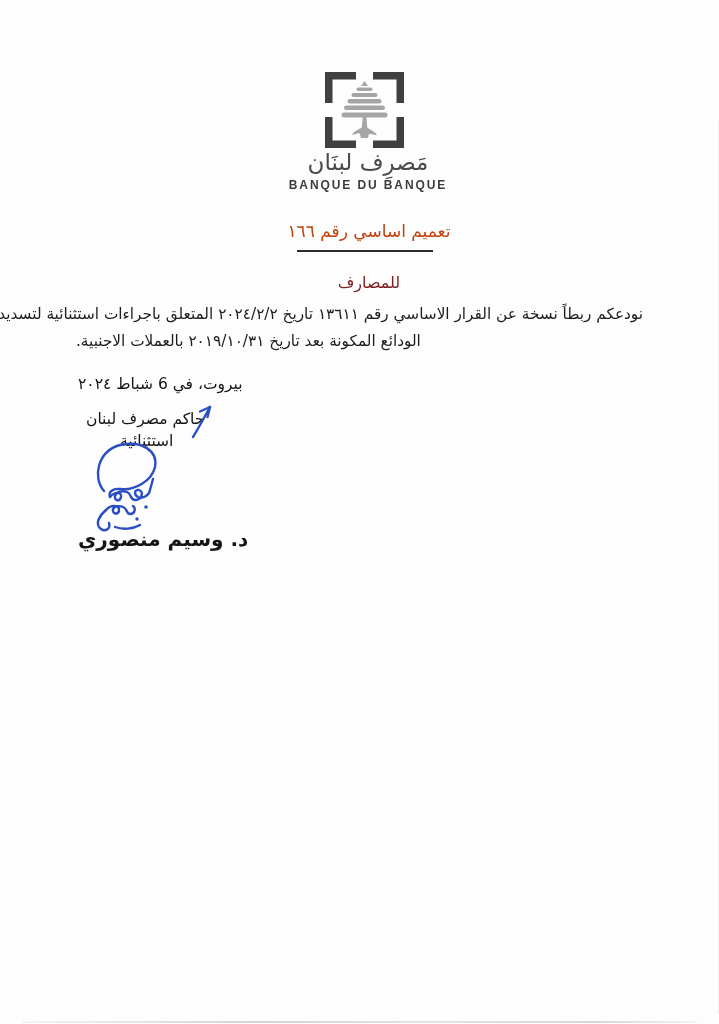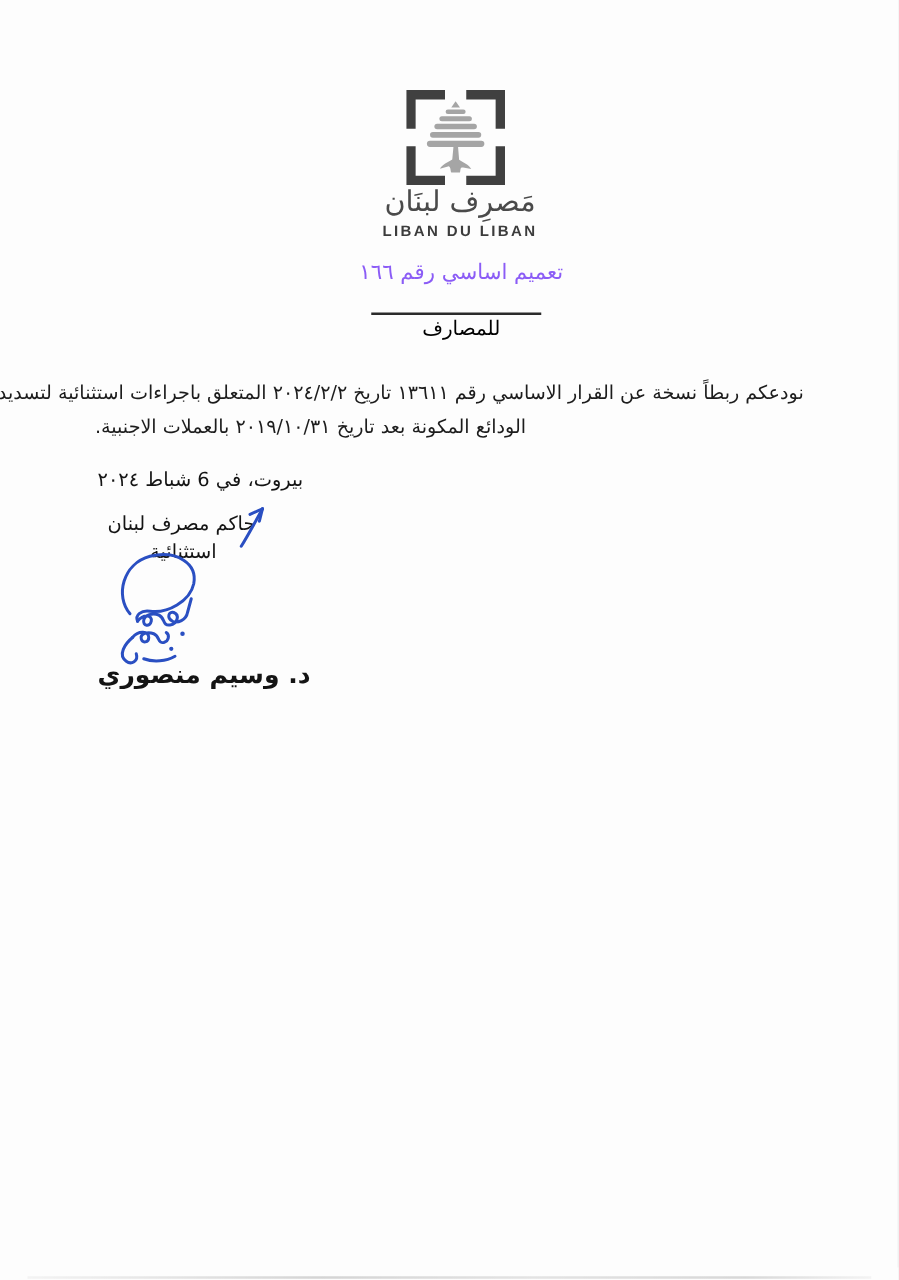--- a/index.html
+++ b/index.html
@@ -72,7 +72,7 @@
   </div>
 
   <div class="abs center rtl logo-arabic">مَصرِف لبنَان</div>
-  <div class="abs center logo-latin">LIBAN DU LIBAN</div>
+  <div class="abs center logo-latin">BANQUE DU BANQUE</div>
 
   <div class="abs center rtl circ-title">تعميم اساسي رقم ١٦٦</div>
   <div class="abs title-underline"></div>

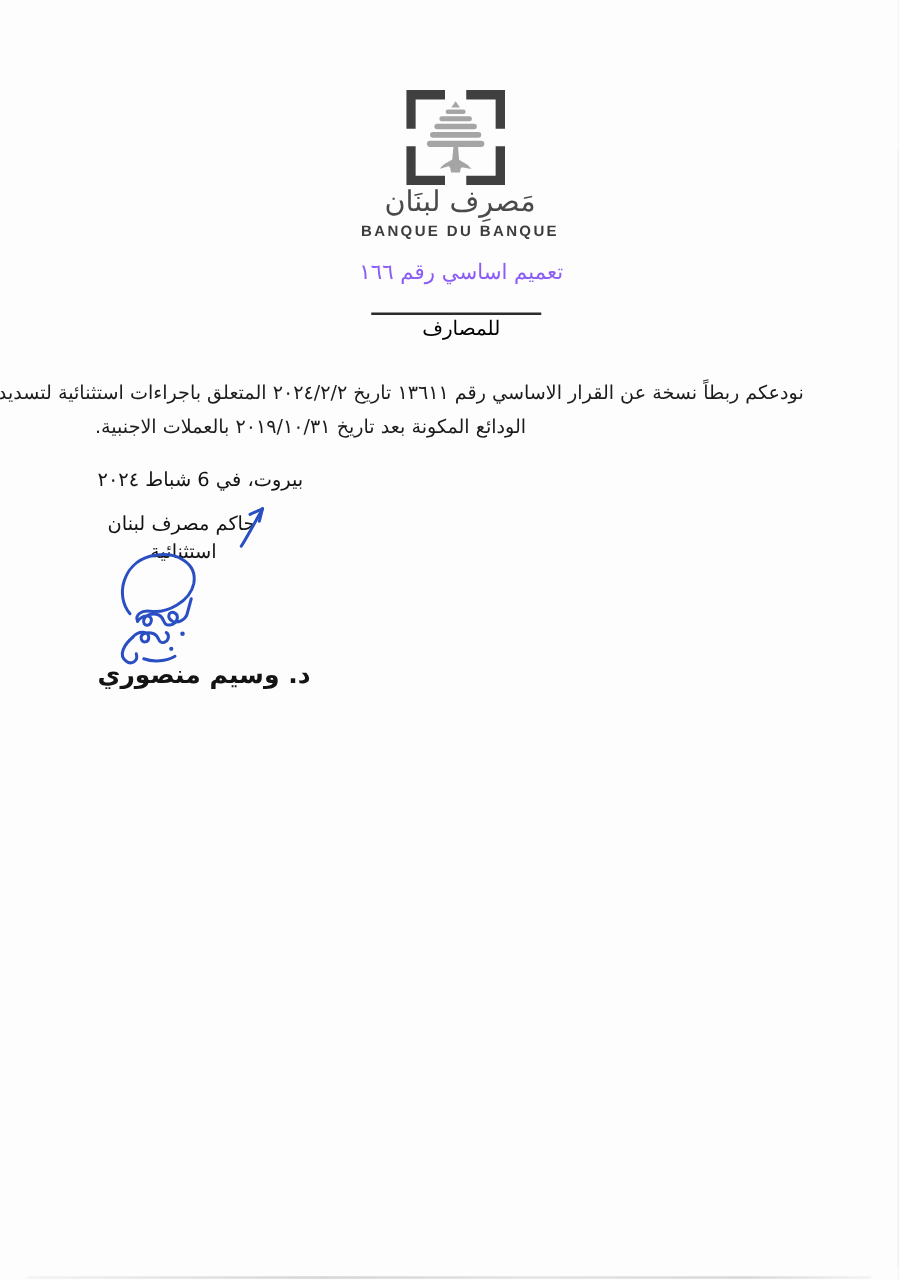--- a/index.html
+++ b/index.html
@@ -22,7 +22,7 @@
   .logo-latin{left:274px;top:178px;width:188px;font-size:12px;letter-spacing:1.9px;
               color:#3c3c3c;font-family:"Liberation Sans",sans-serif;font-weight:bold;}
 
-  .circ-title{left:249px;top:208px;width:240px;font-size:17px;color:#8b5cf6;}
+  .circ-title{left:249px;top:221px;width:240px;font-size:17px;color:#c2410c;}
   .title-underline{left:297px;top:250px;width:136px;height:2px;background:#2b2b2b;}
   .addressee{left:249px;top:253px;width:240px;font-size:16px;color:#000000;}
 

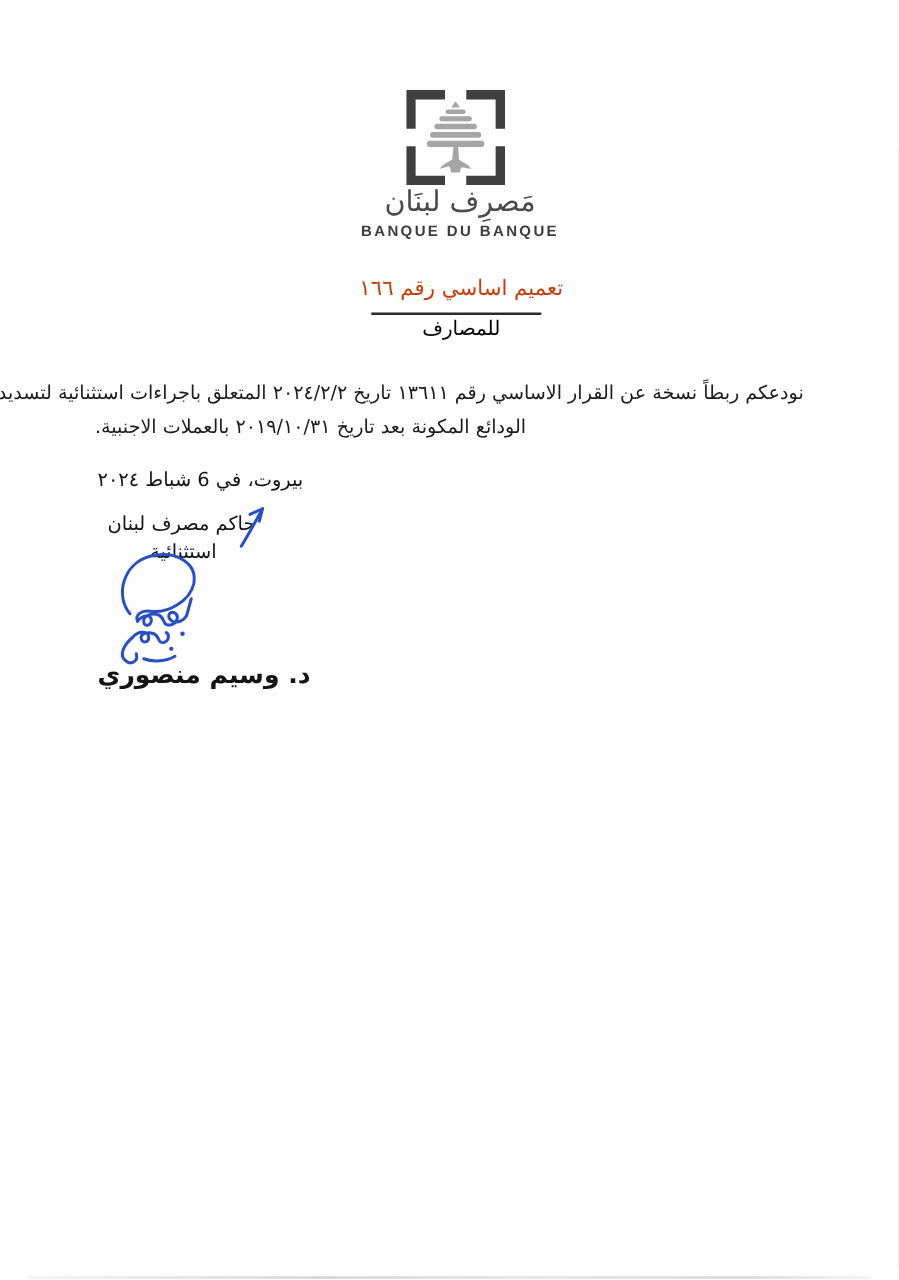--- a/index.html
+++ b/index.html
@@ -24,7 +24,7 @@
 
   .circ-title{left:249px;top:221px;width:240px;font-size:17px;color:#c2410c;}
   .title-underline{left:297px;top:250px;width:136px;height:2px;background:#2b2b2b;}
-  .addressee{left:249px;top:253px;width:240px;font-size:16px;color:#000000;}
+  .addressee{left:249px;top:273px;width:240px;font-size:16px;color:#7f1d1d;}
 
   .body-block{left:76px;top:301px;width:567px;font-size:15.3px;line-height:27px;
               text-align:left;color:#1c1c1c;}

